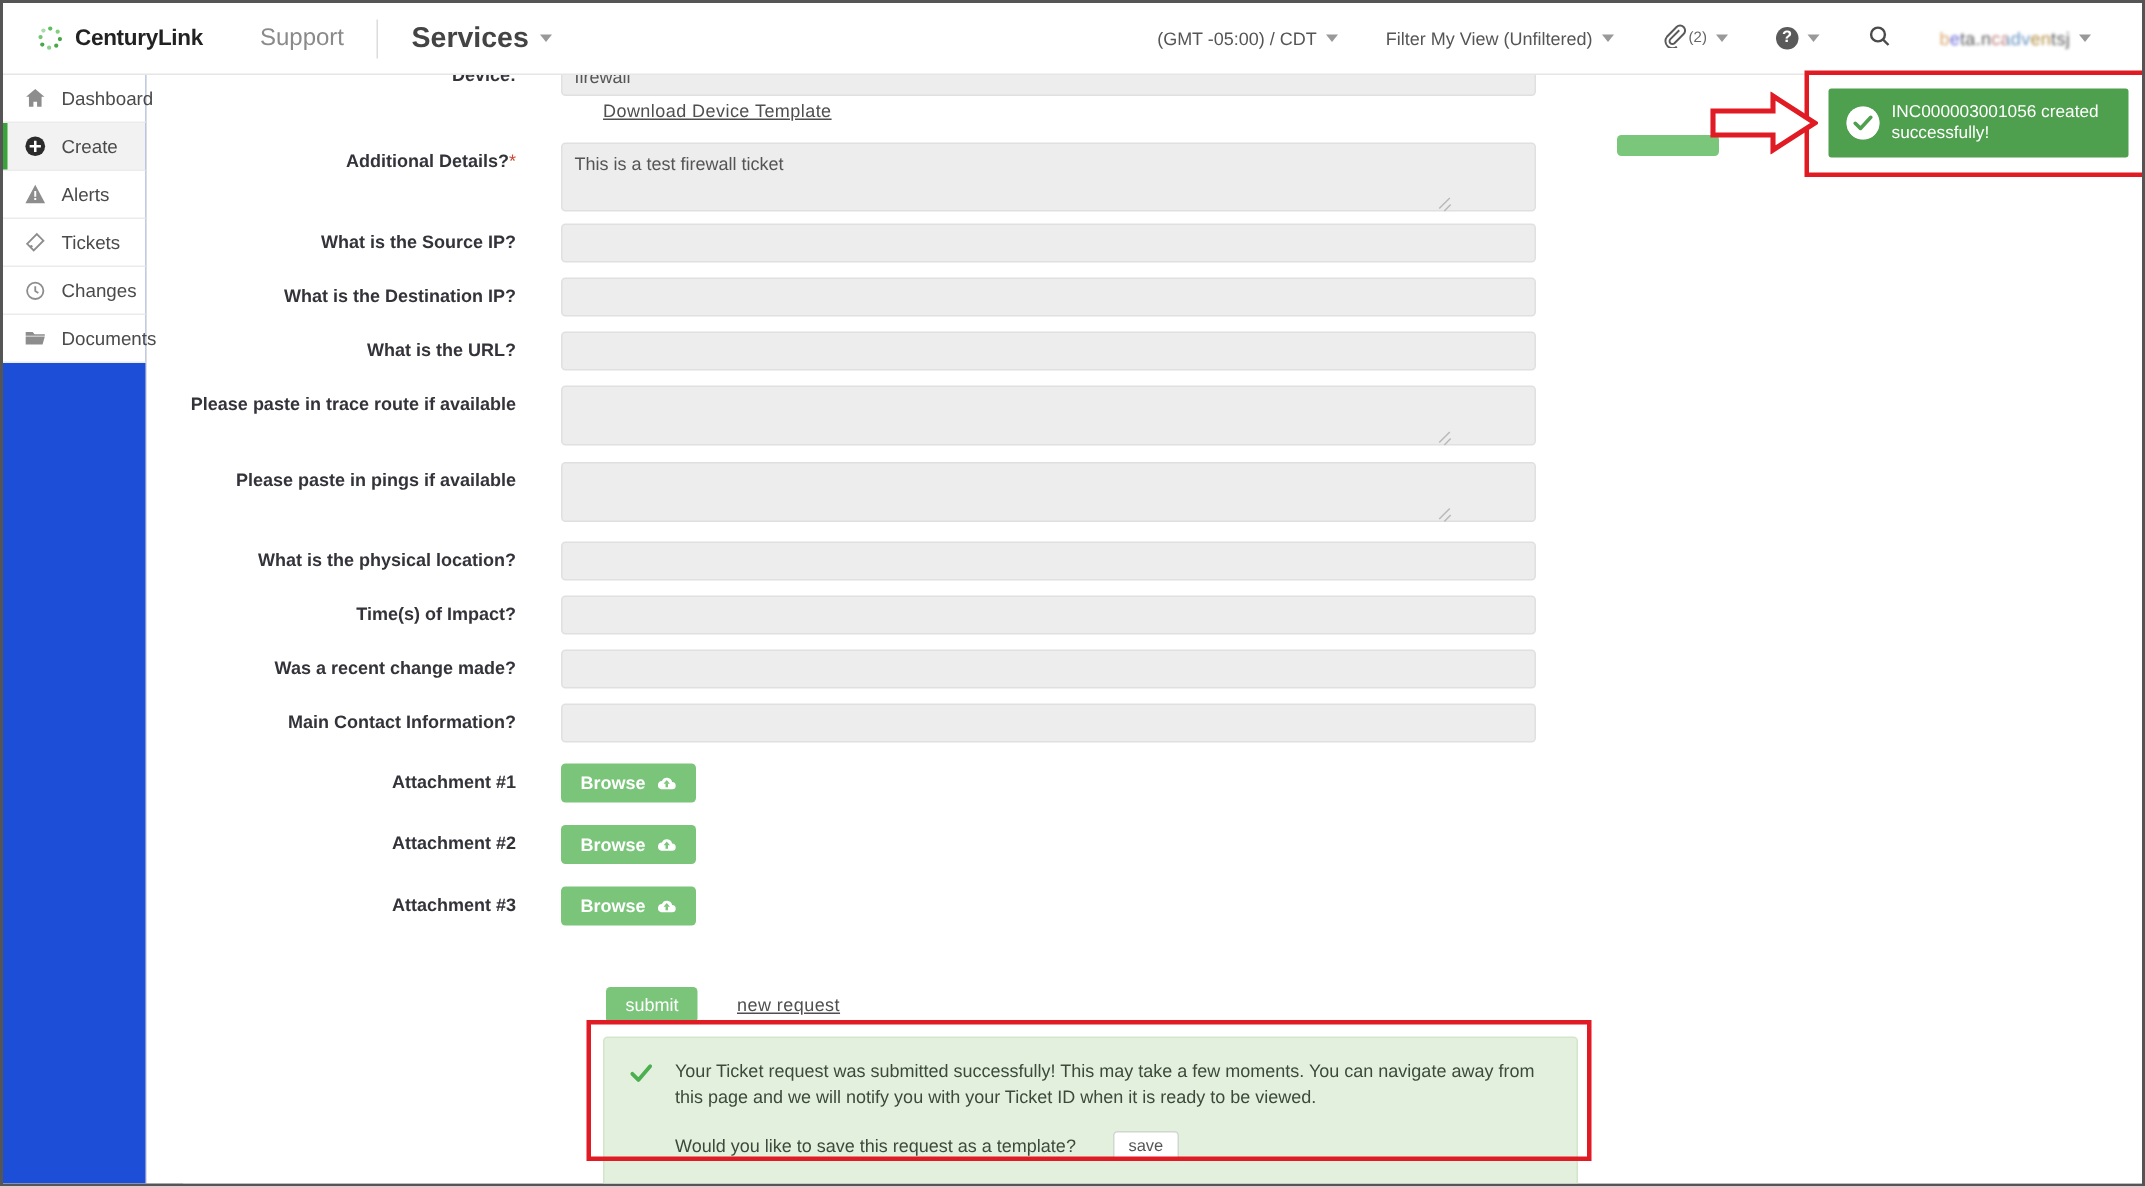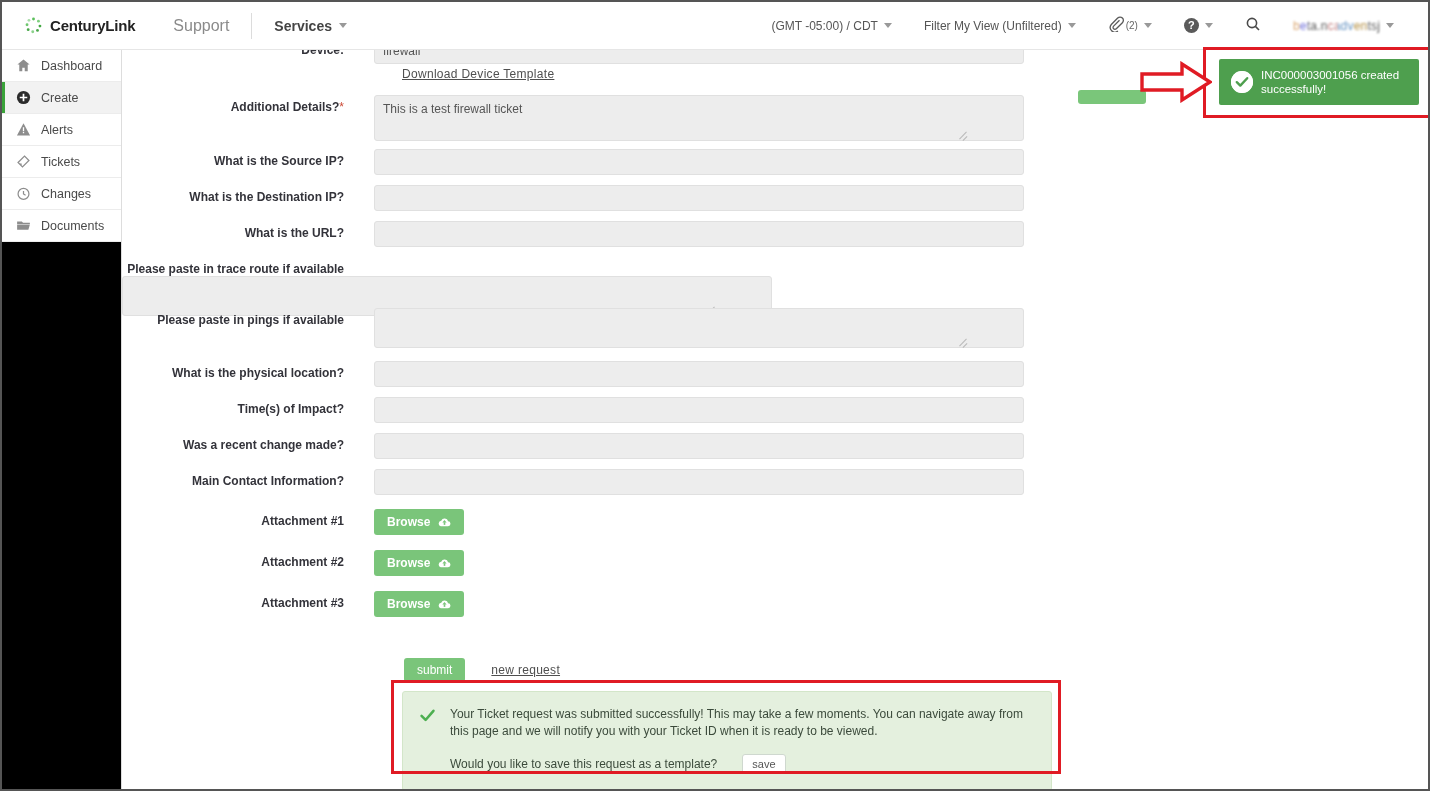--- a/index.html
+++ b/index.html
@@ -49,7 +49,7 @@
   }
   .nav-services {
     margin-left: 22px;
-    font-size: 14px; font-weight: bold; color: #444;
+    font-size: 19px; font-weight: bold; color: #444;
     display: flex; align-items: center; gap: 7px;
   }
   .caret {

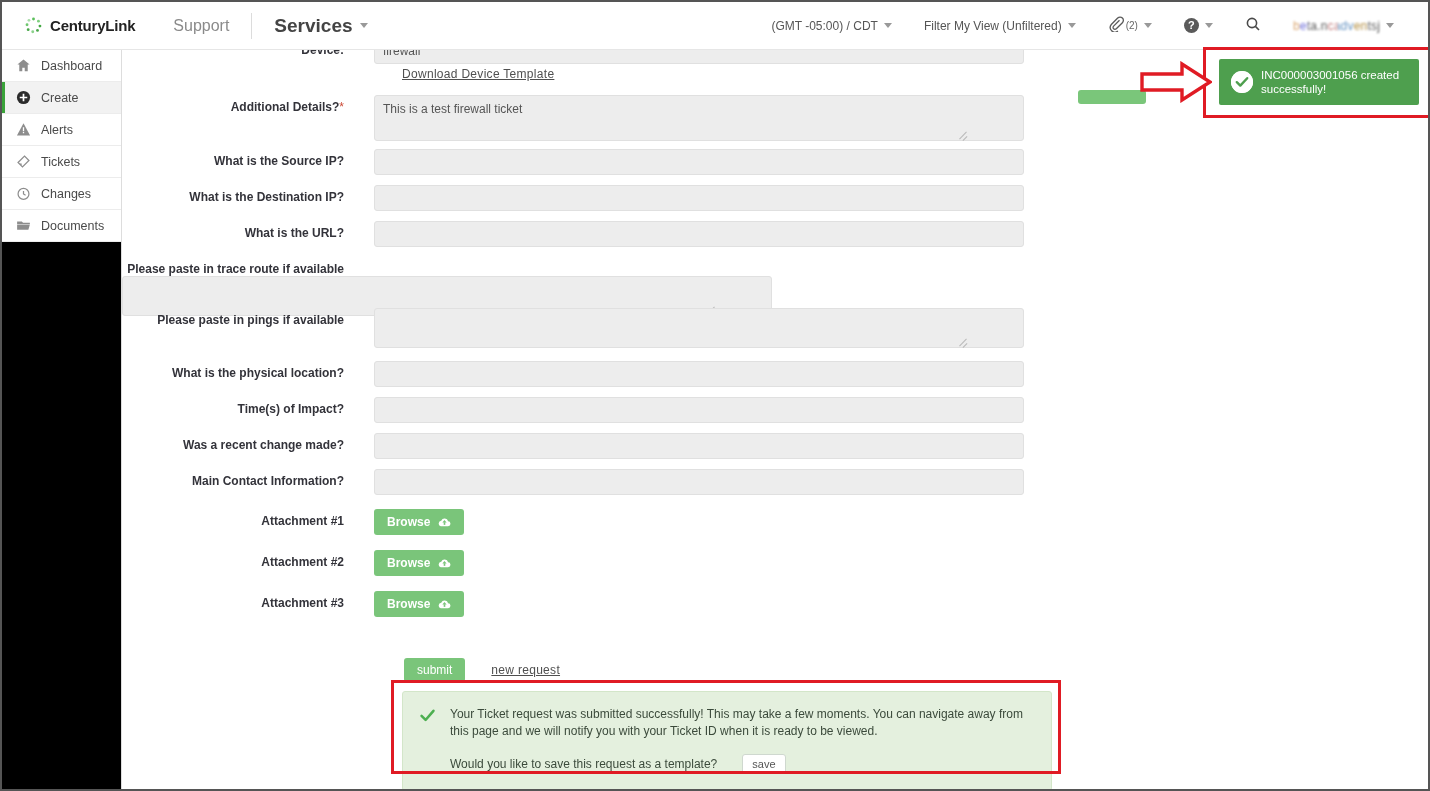--- a/index.html
+++ b/index.html
@@ -90,8 +90,8 @@
 
   
   .sidebar {
-    position: absolute; left: 0; top: 48px; bottom: 0; width: 120px;
-    background: #000000;
+    position: absolute; left: 0; top: 48px; bottom: 0; width: 96px;
+    background: #1d4ed8;
     border-right: 1px solid #dddddd;
     z-index: 10;
   }

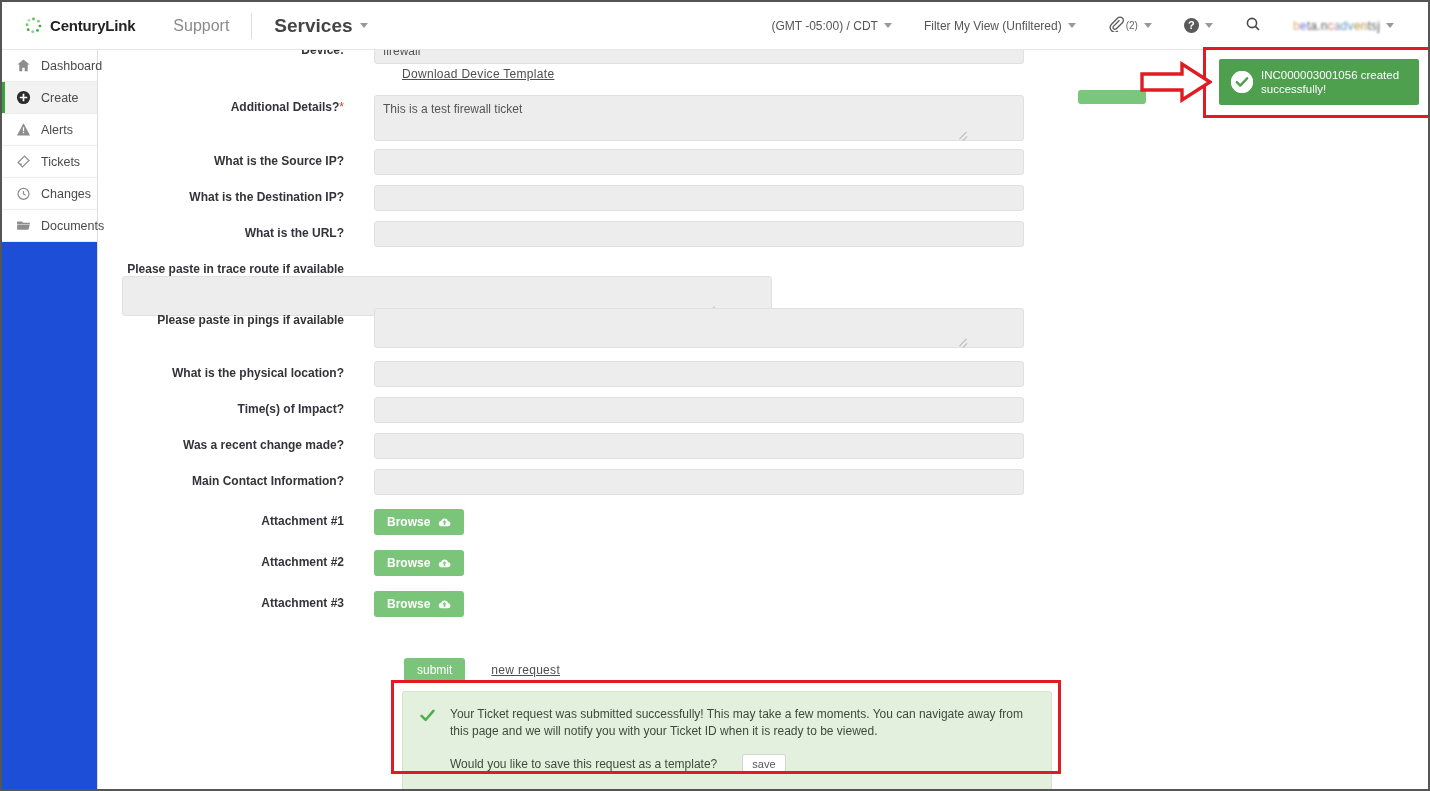--- a/index.html
+++ b/index.html
@@ -482,7 +482,7 @@
         </div>
     </div>
 
-    <div class="form-row" style="position:absolute; left:0; top:207px;flex-direction:column;">
+    <div class="form-row" style="position:absolute; left:0; top:207px;">
       <div class="lbl">Please paste in trace route if available</div>
       <div class="field">
         <div class="ta-wrap">

